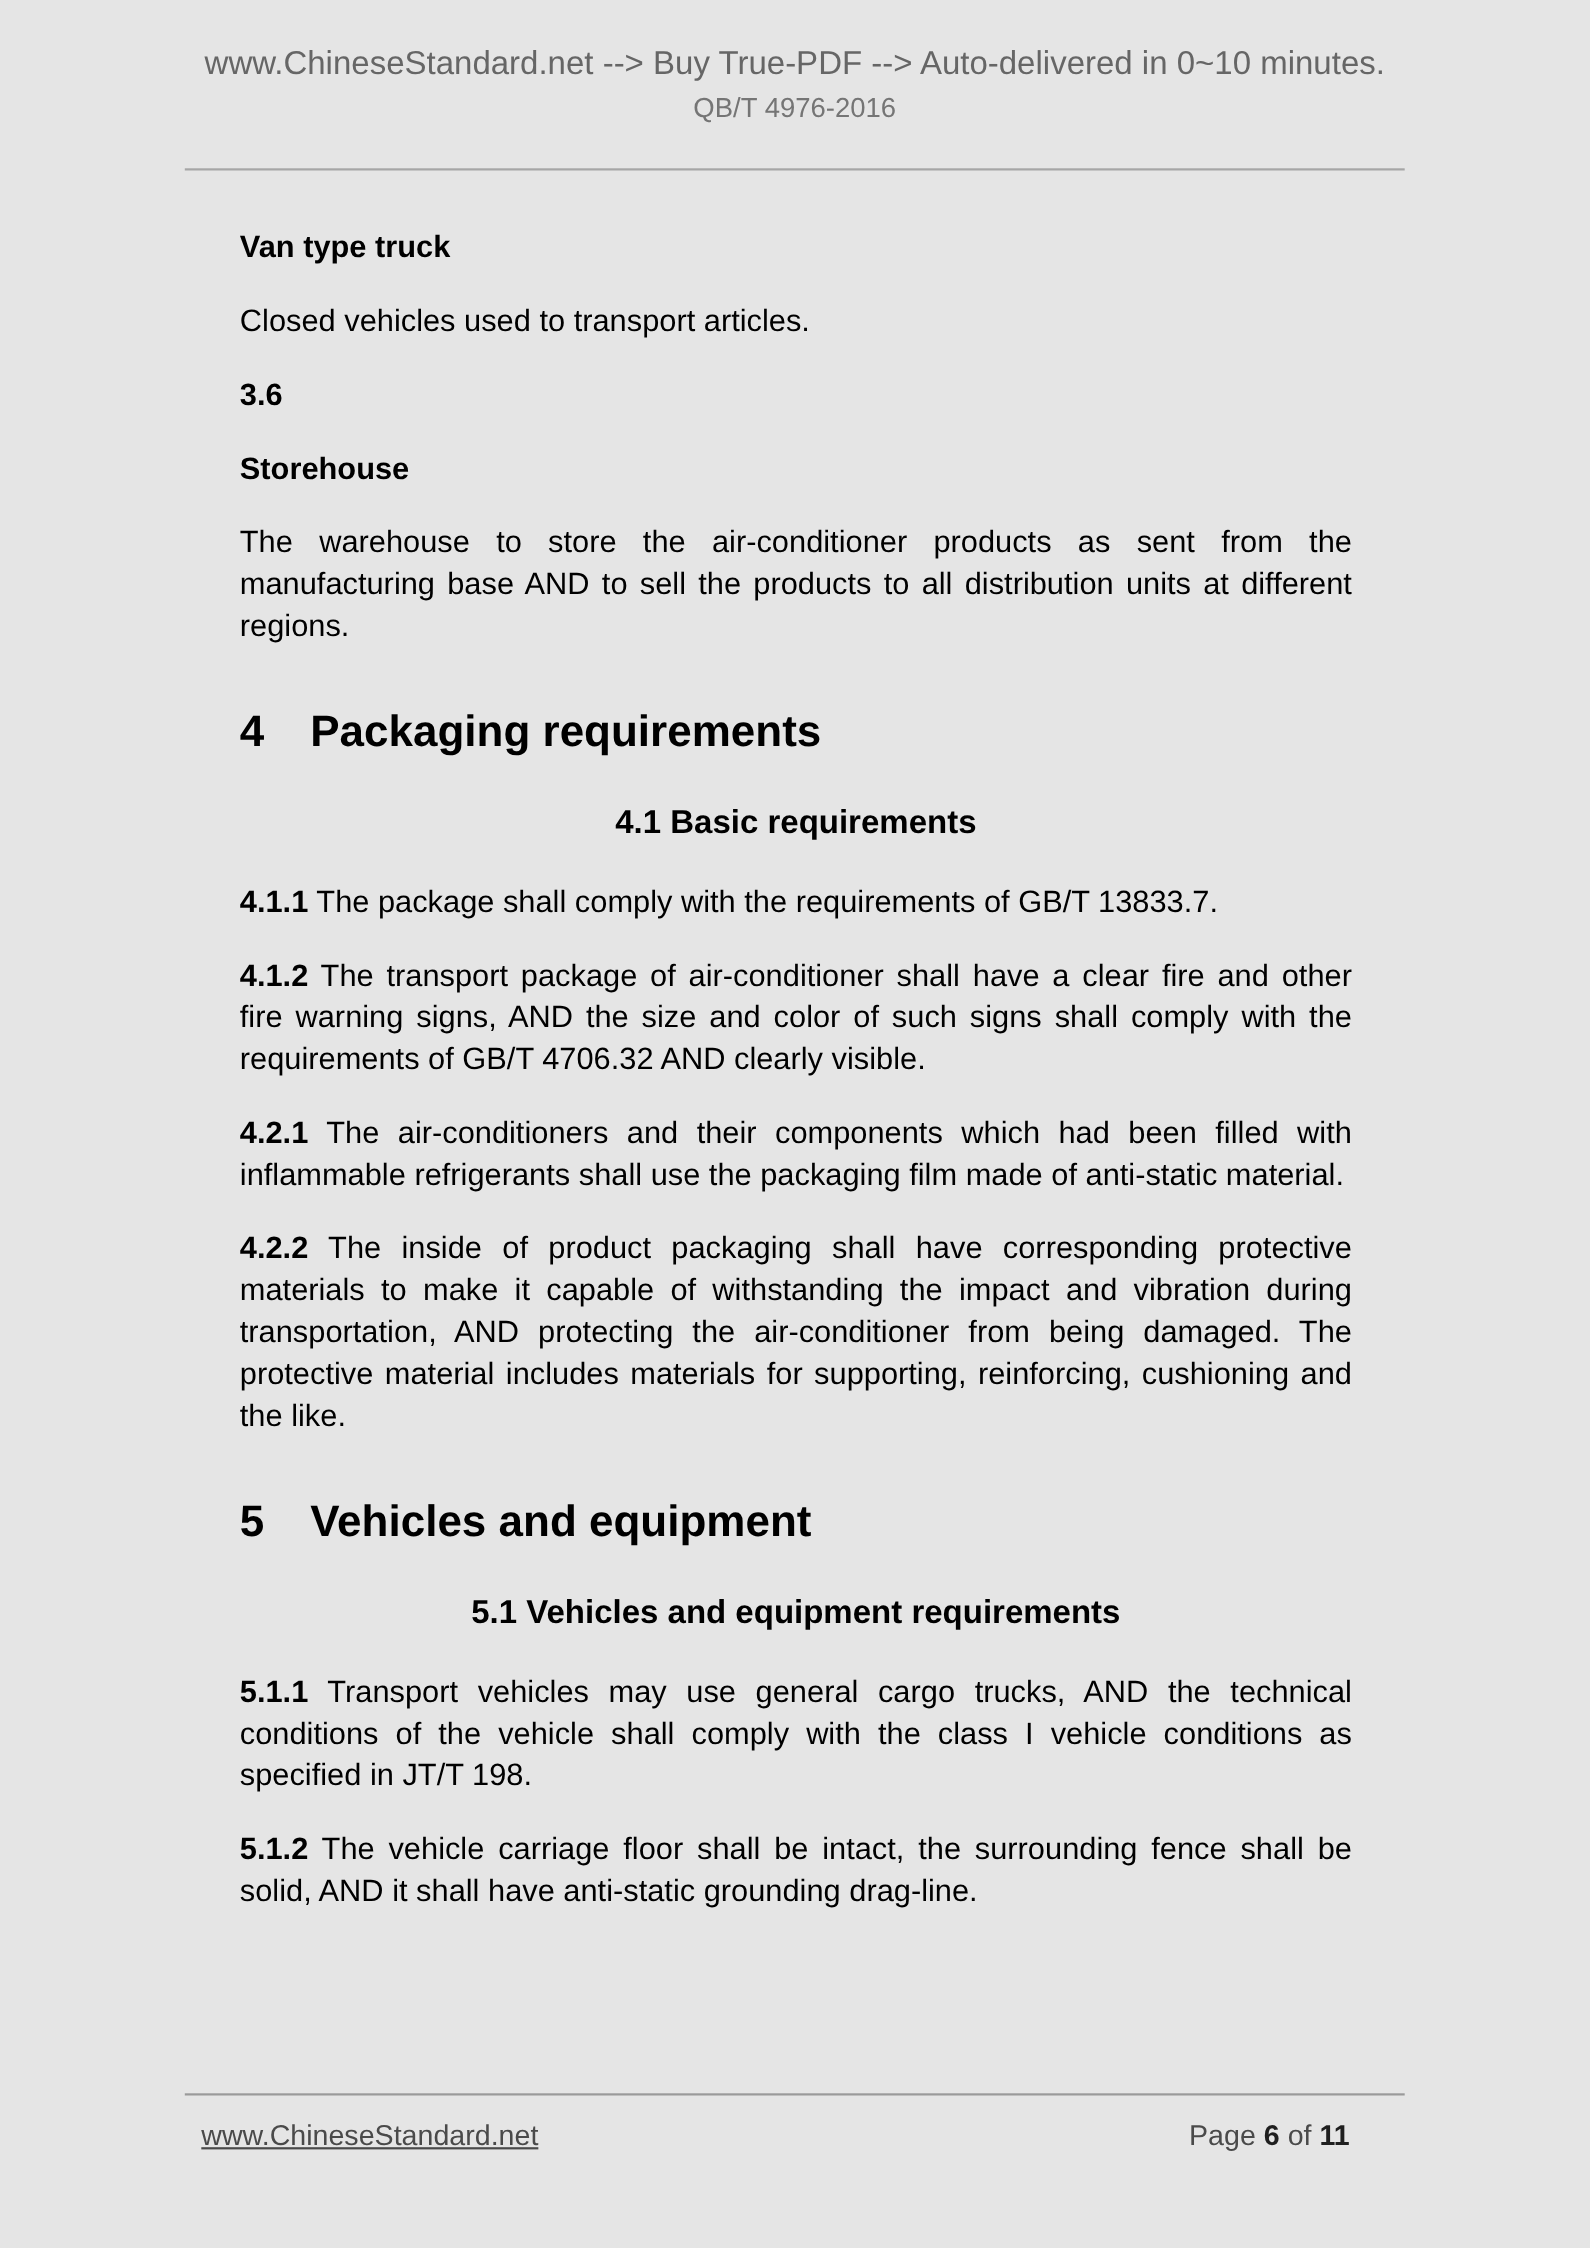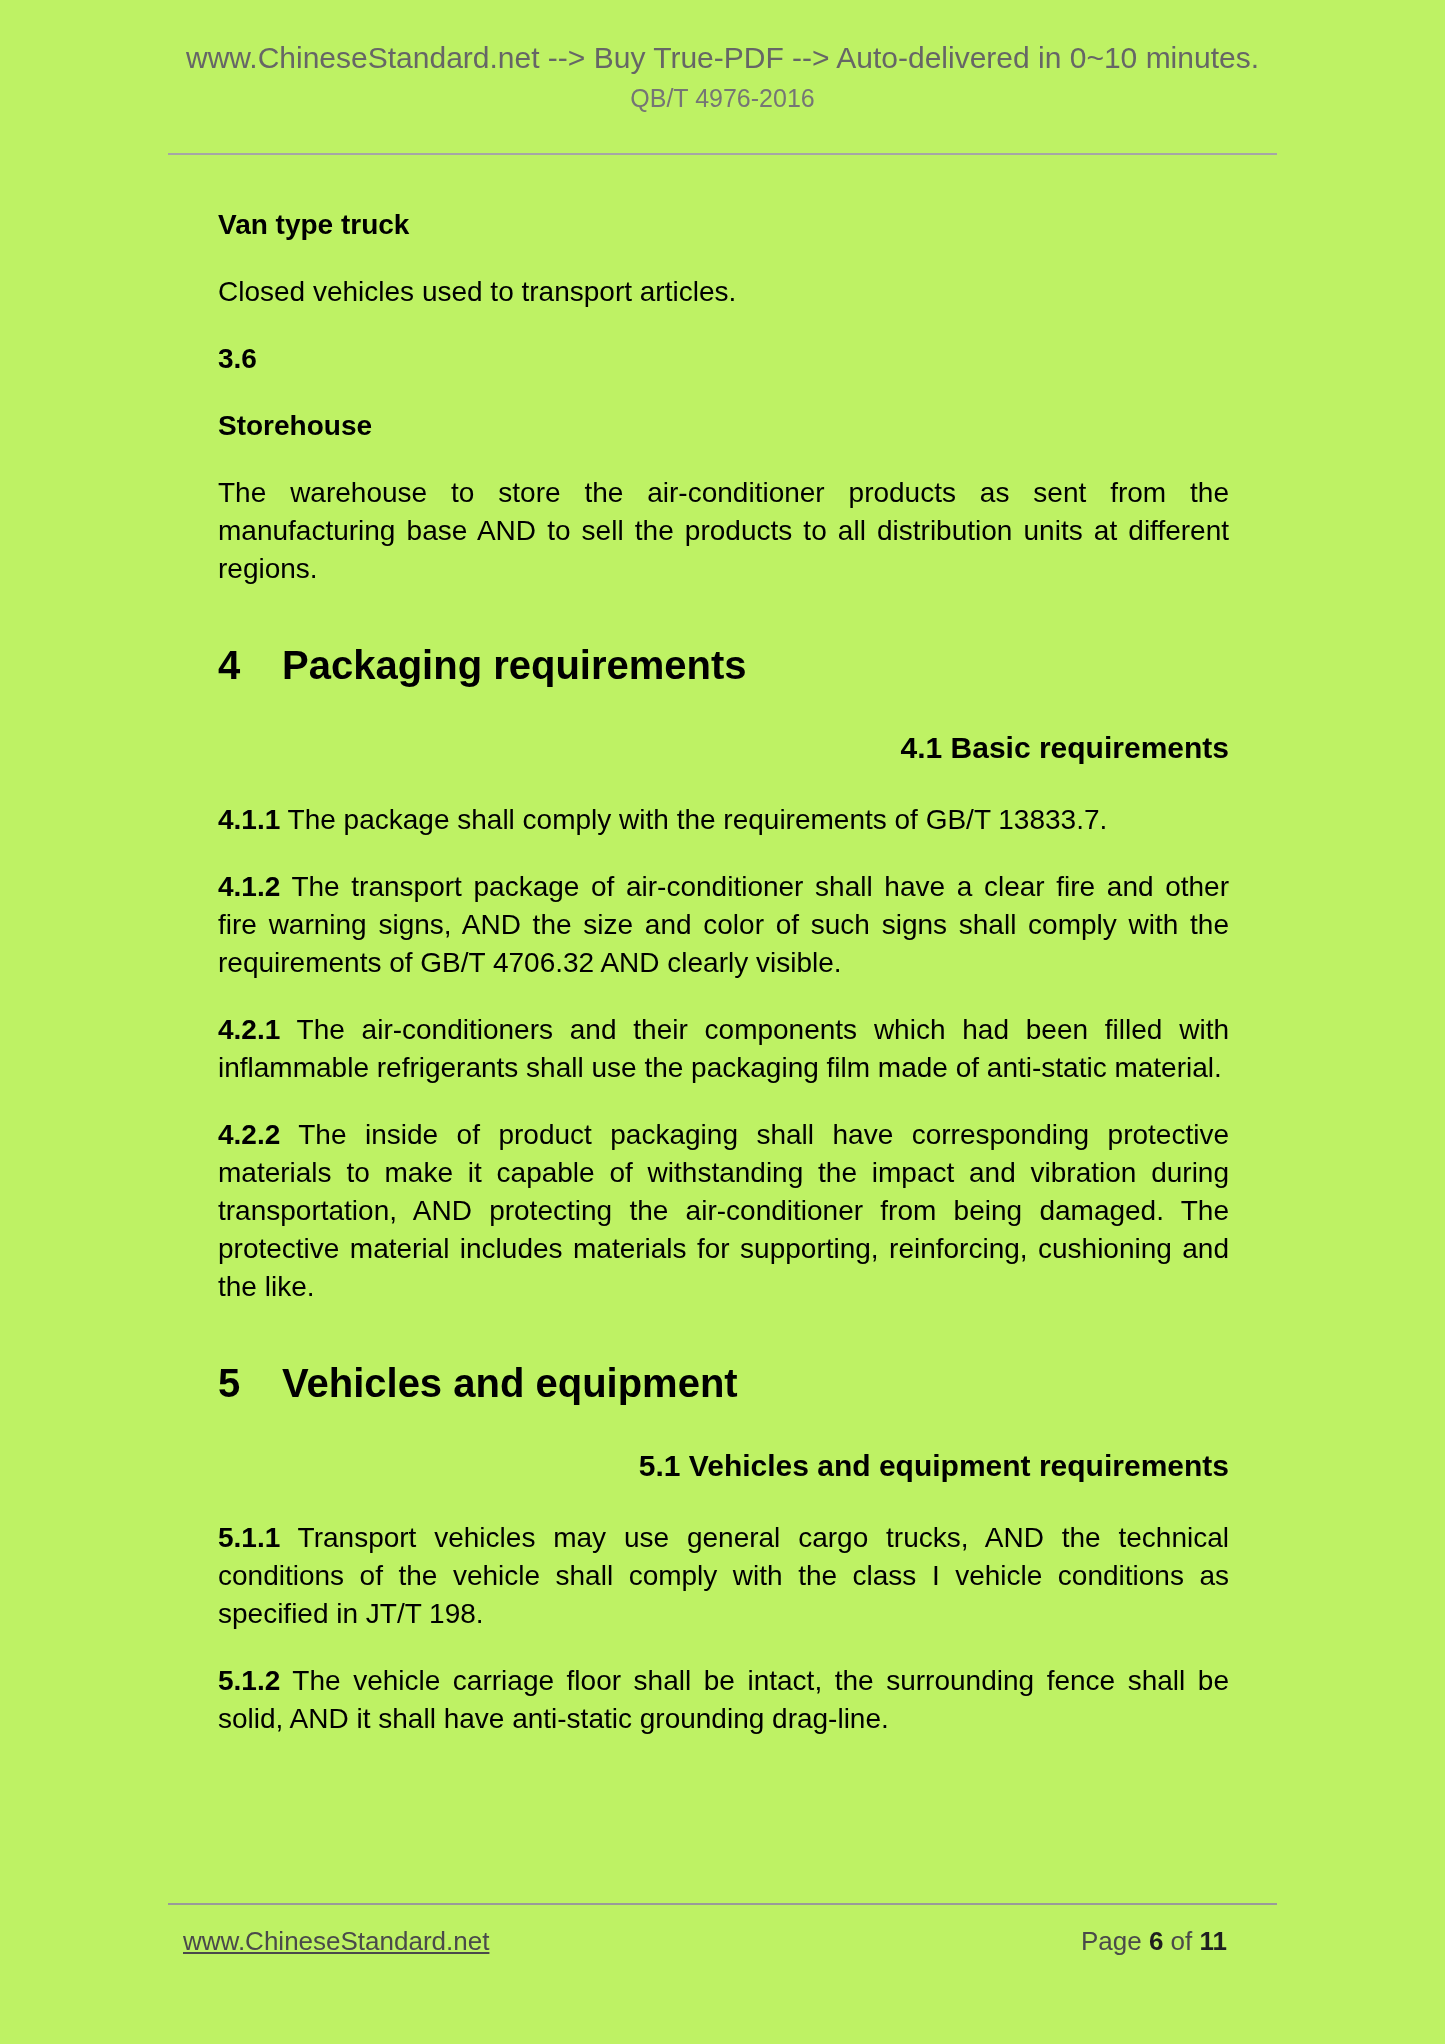--- a/index.html
+++ b/index.html
@@ -6,7 +6,7 @@
   .page {
     position:relative;
     width:1445px; height:2044px;
-    background:#bef264;
+    background:#e5e5e5;
     font-family:"Liberation Sans", sans-serif;
     color:#000;
     overflow:hidden;

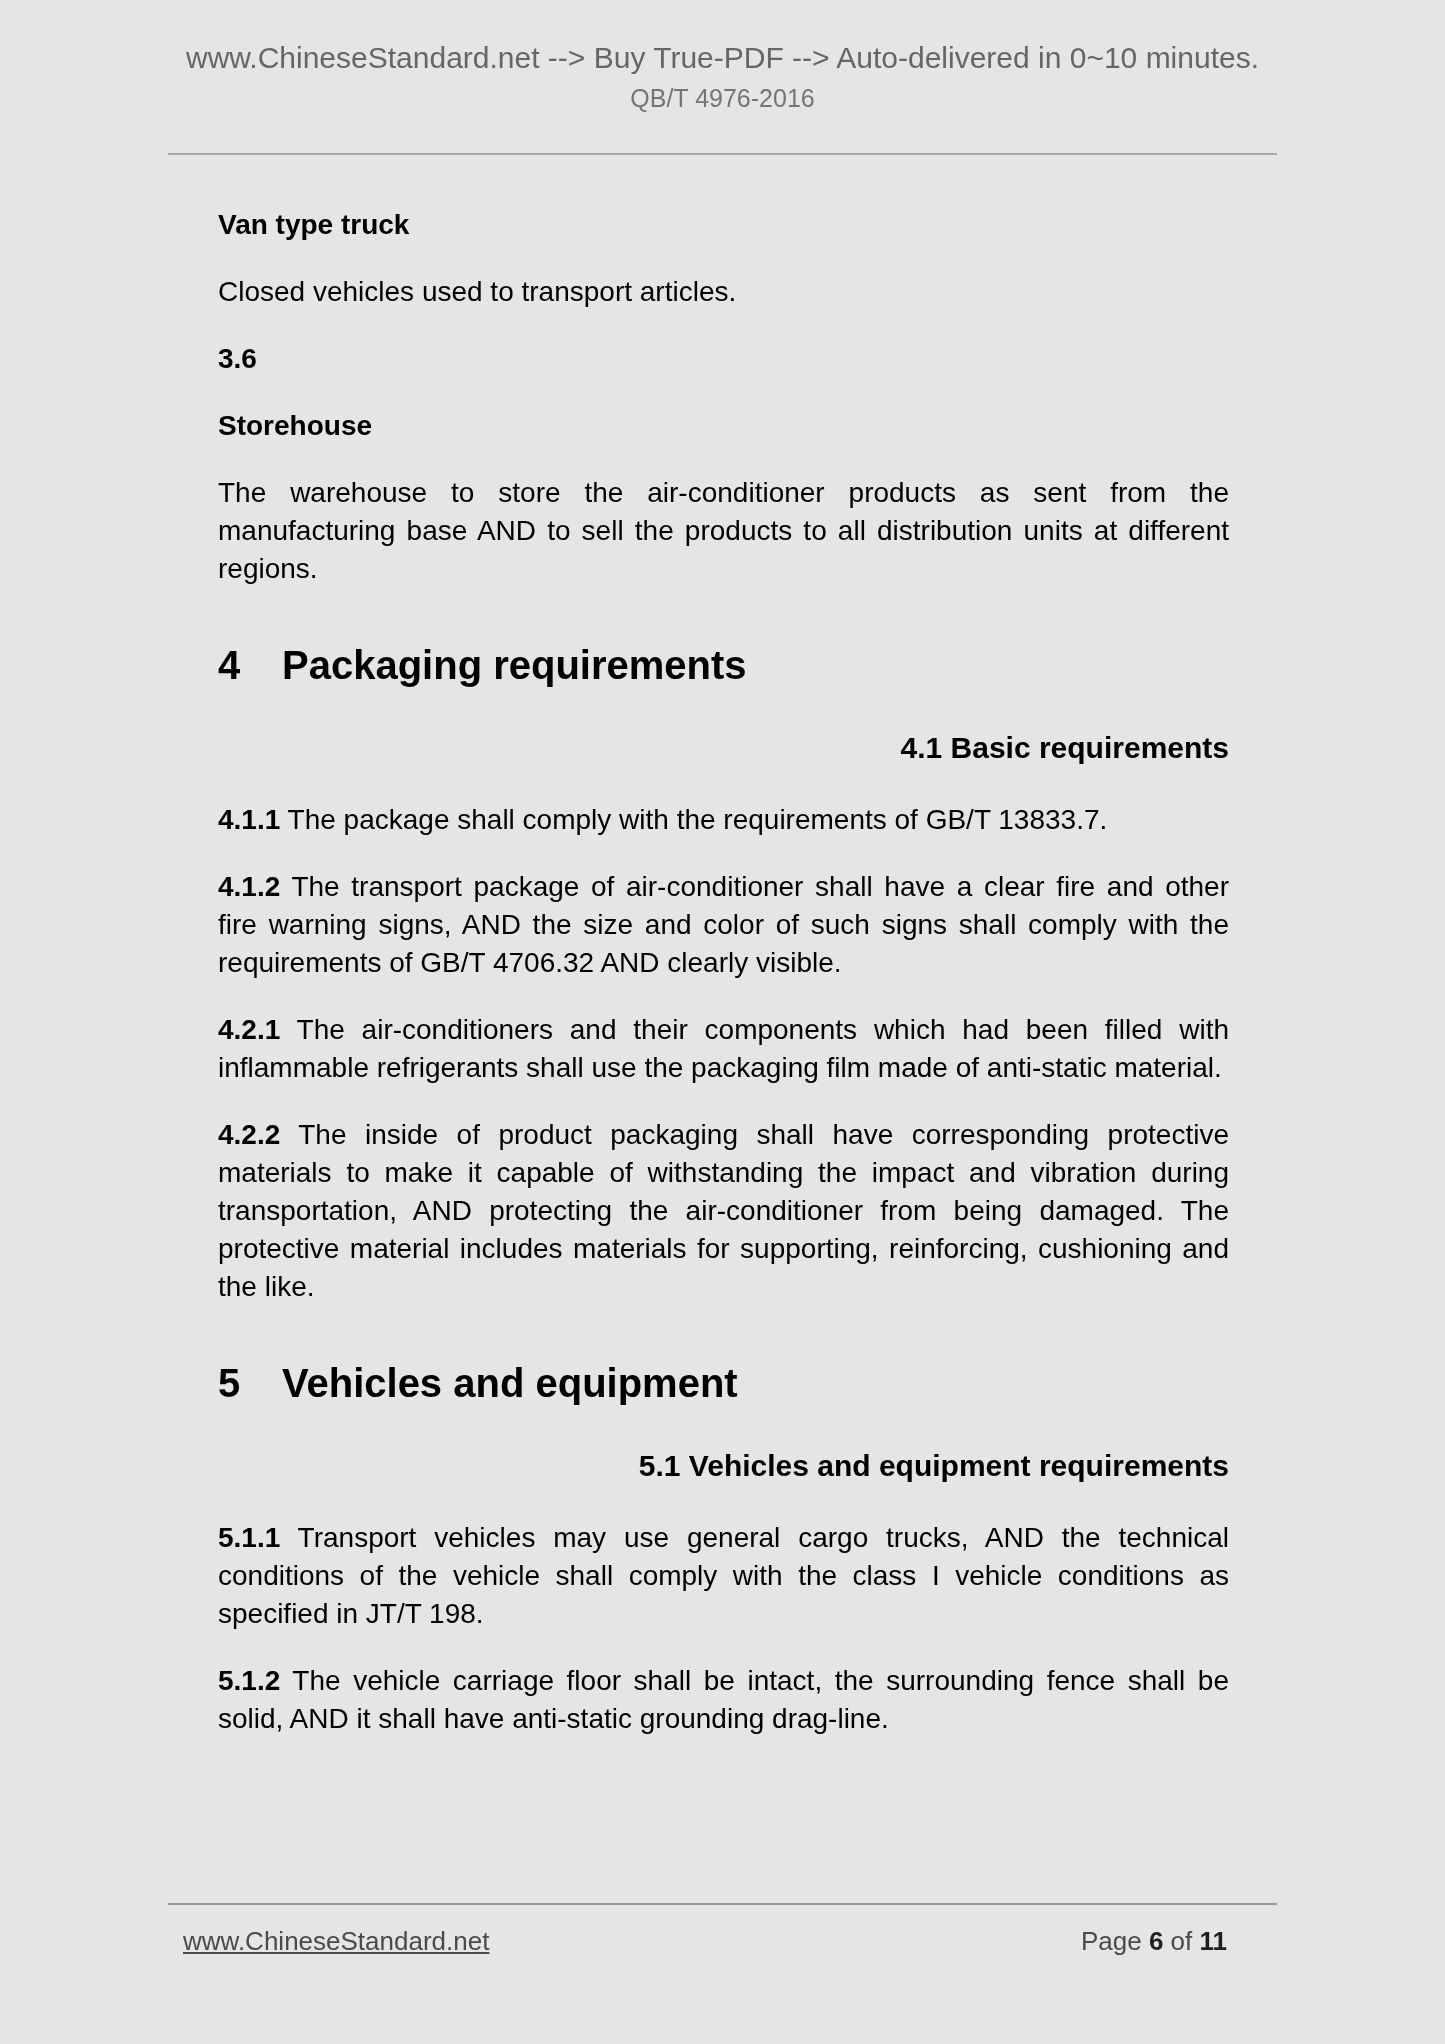--- a/index.html
+++ b/index.html
@@ -38,7 +38,7 @@
   .h1 .sec-num { display:inline-block; min-width:64px; }
   .h2 {
     font-weight:bold; font-size:30px; line-height:36px;
-    margin:31px 0 35px 0; text-align:right;
+    margin:31px 0 35px 0; text-align:center;
   }
 
   .footer-rule {

